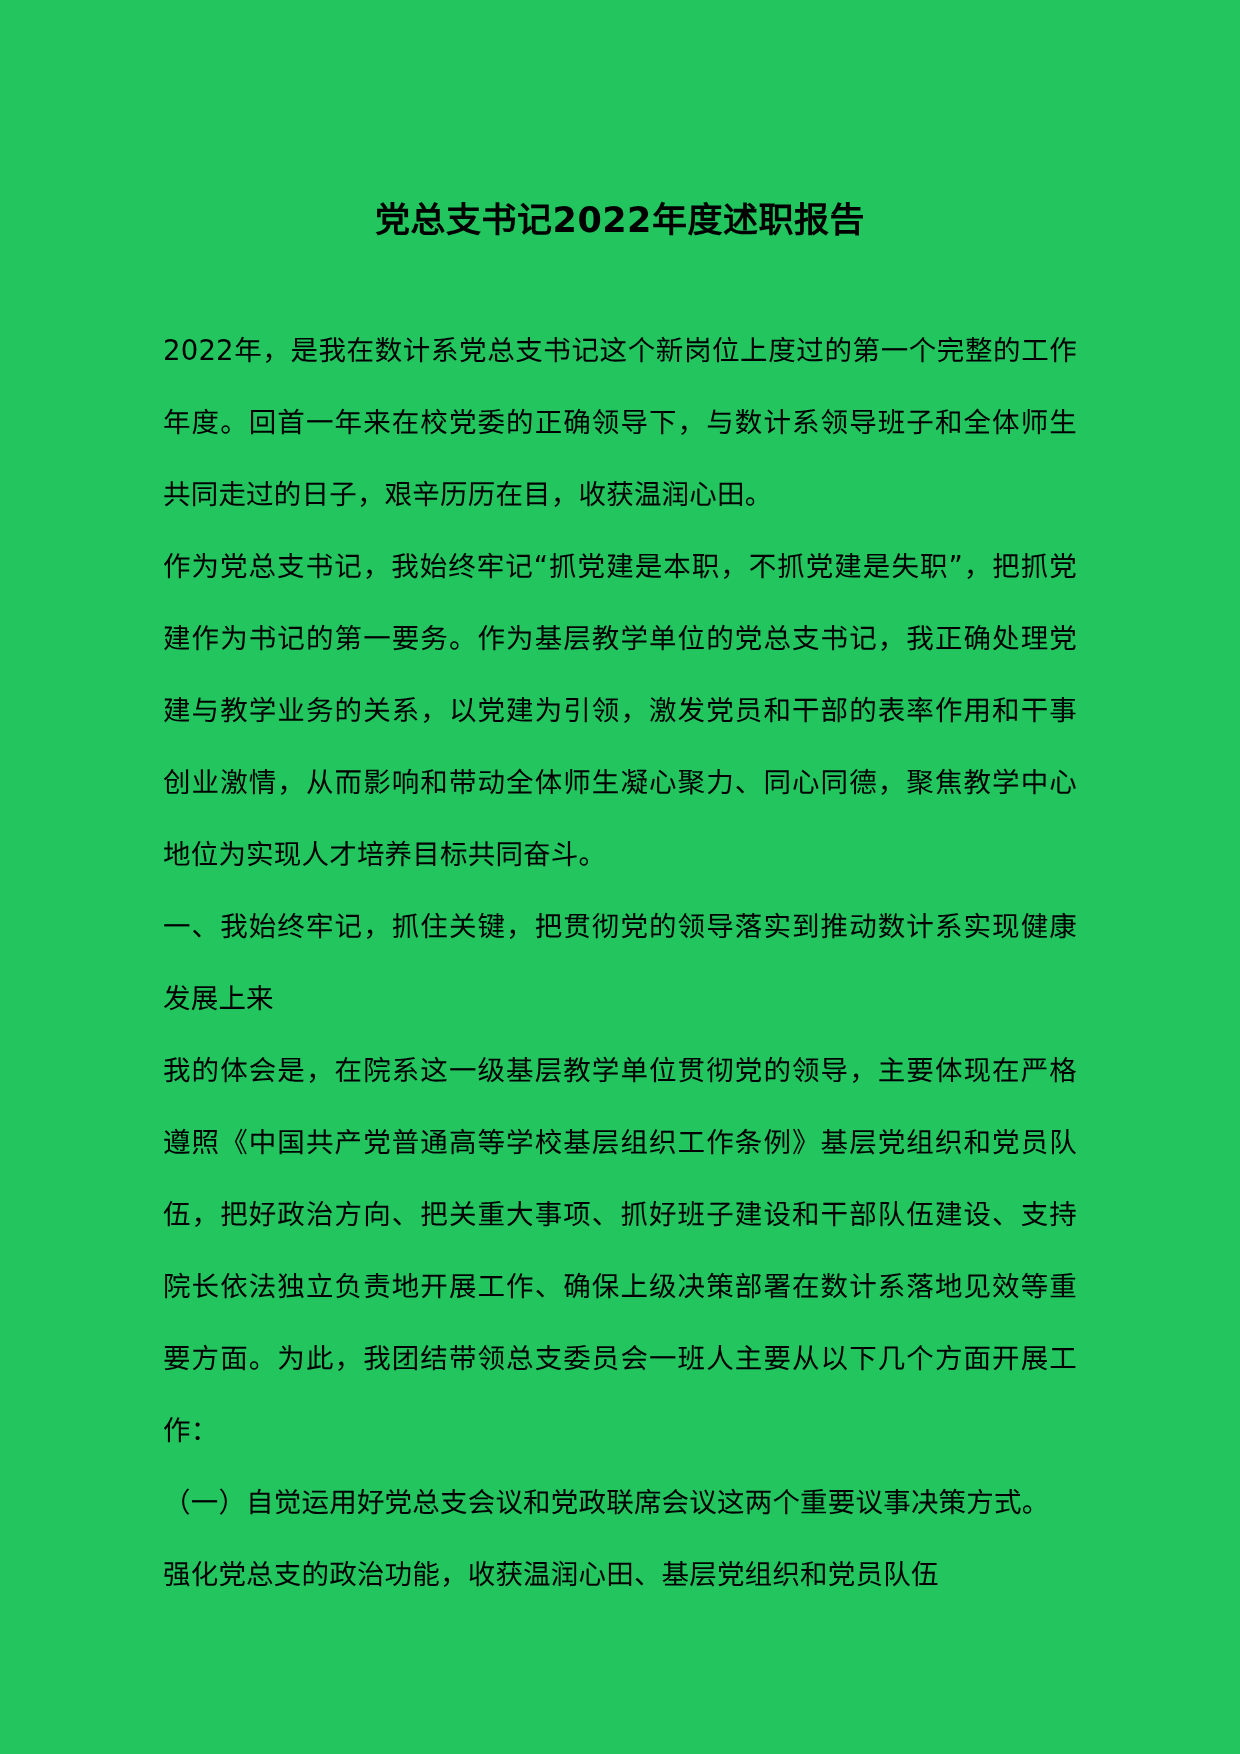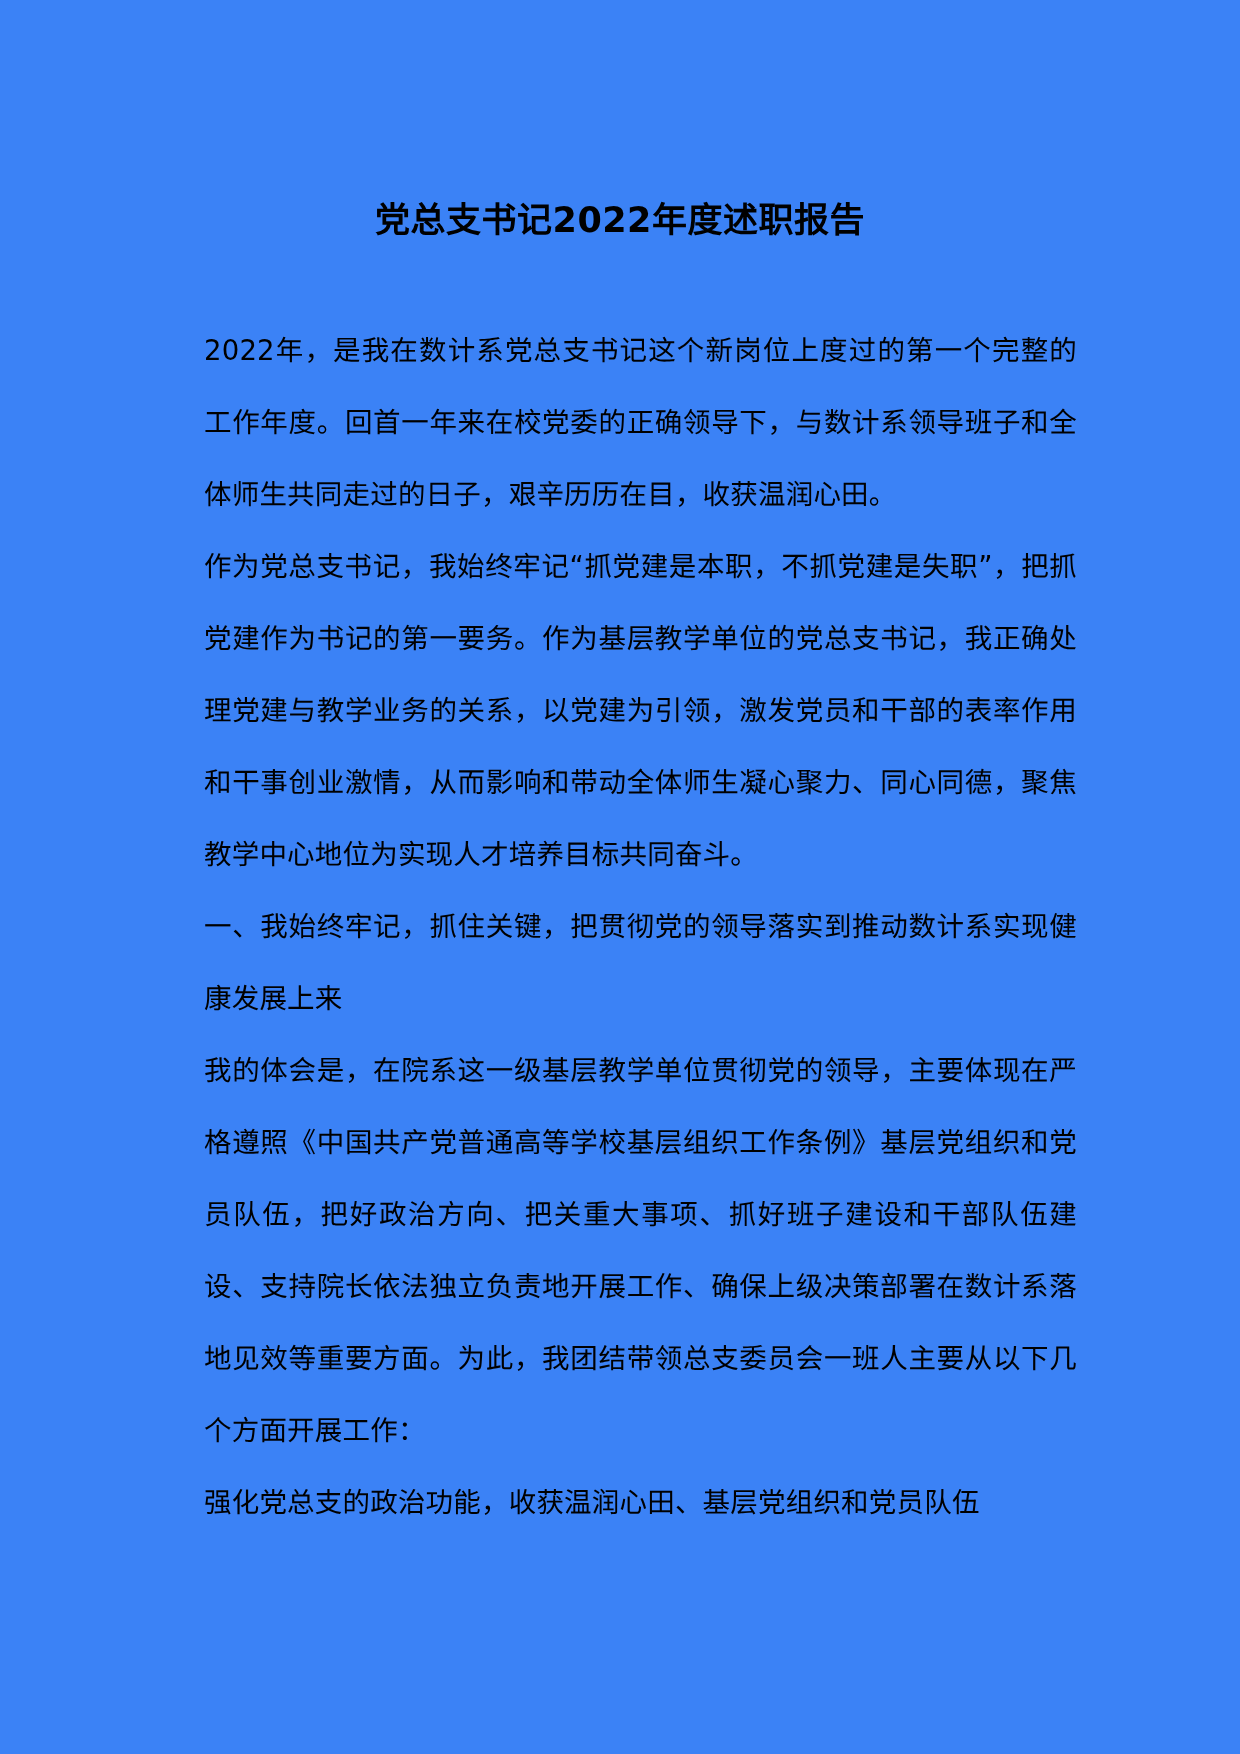--- a/index.html
+++ b/index.html
@@ -17,7 +17,7 @@
     width: 1240px;
     height: 1754px;
     margin: 0 auto;
-    background: #3b82f6;
+    background: #22c55e;
     box-sizing: border-box;
     overflow: hidden;
   }

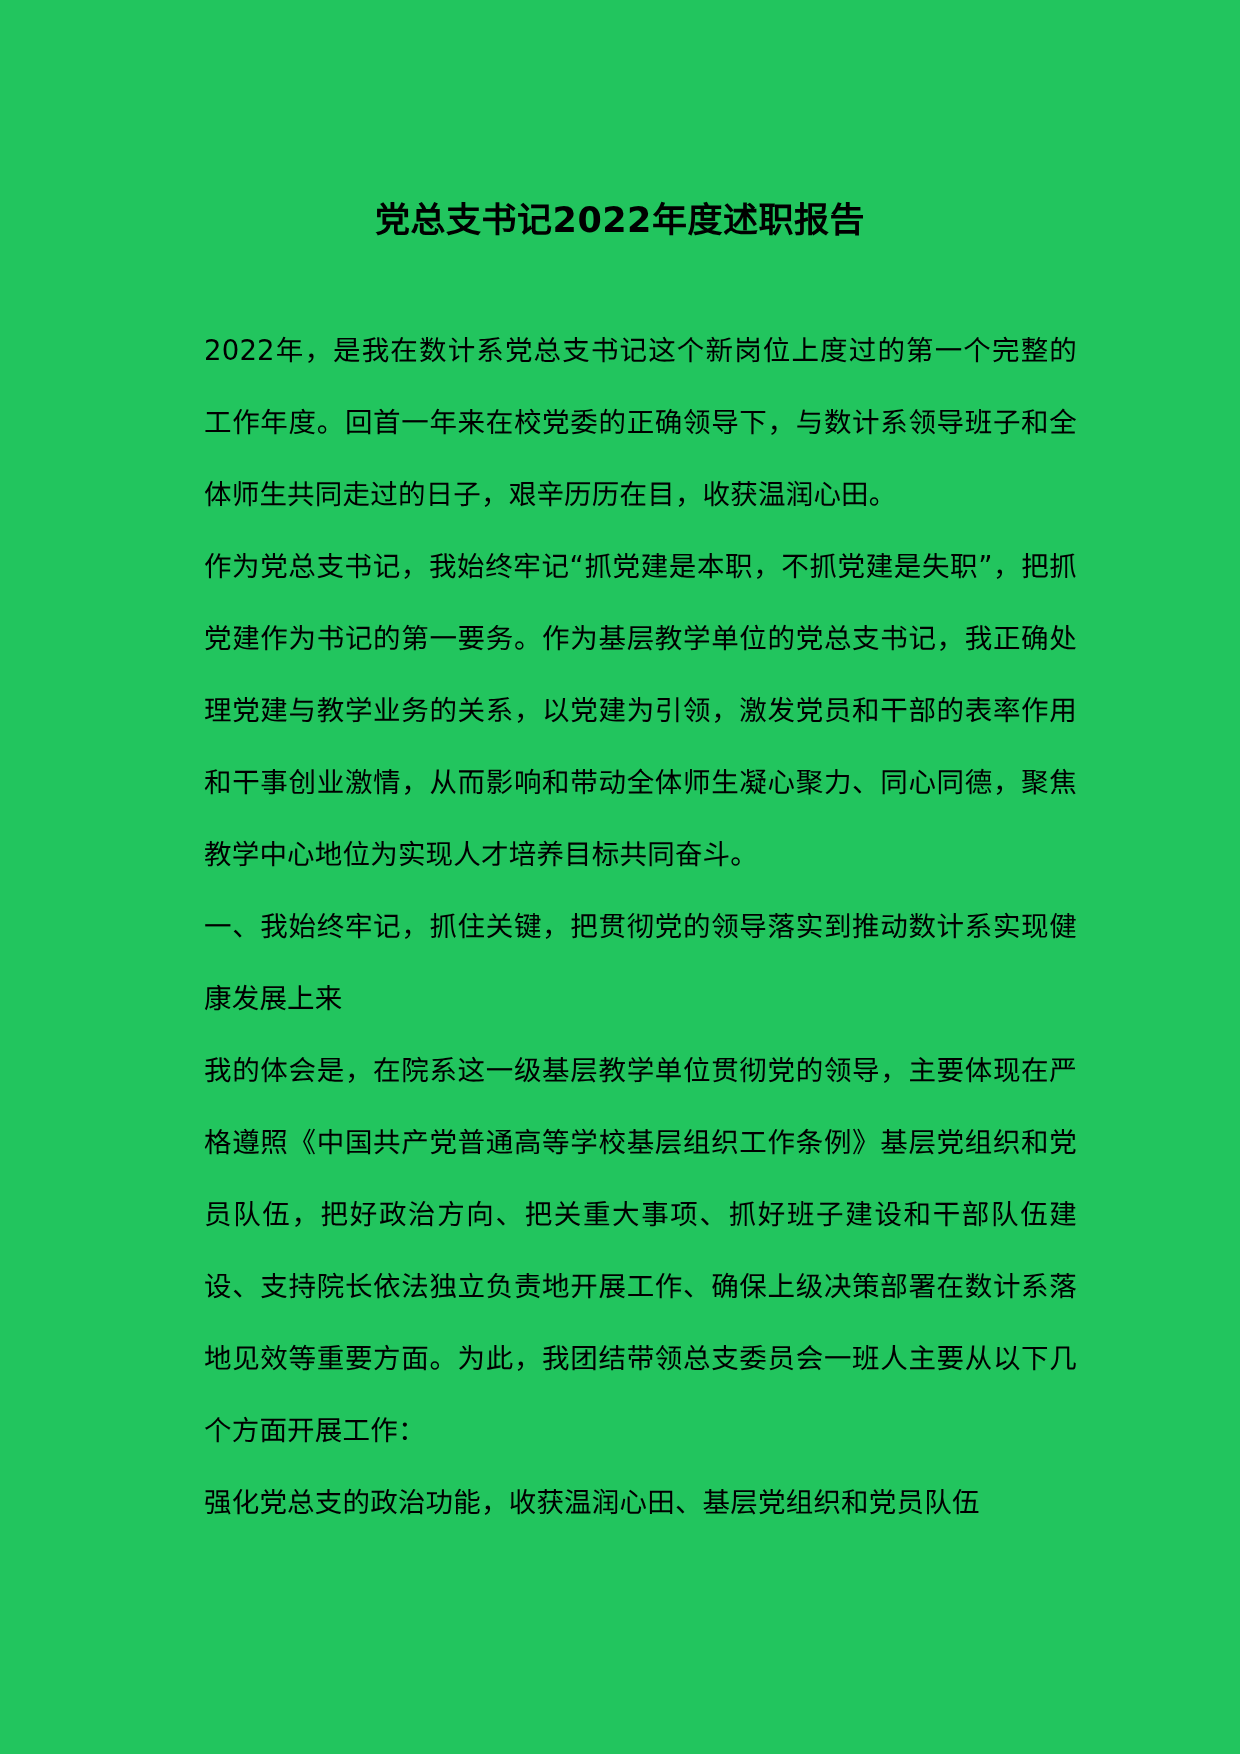--- a/index.html
+++ b/index.html
@@ -39,7 +39,6 @@
   }
   .body-block {
     padding-top: 70px;
-    margin-left: 41px;
   }
   p.para {
     margin: 0;

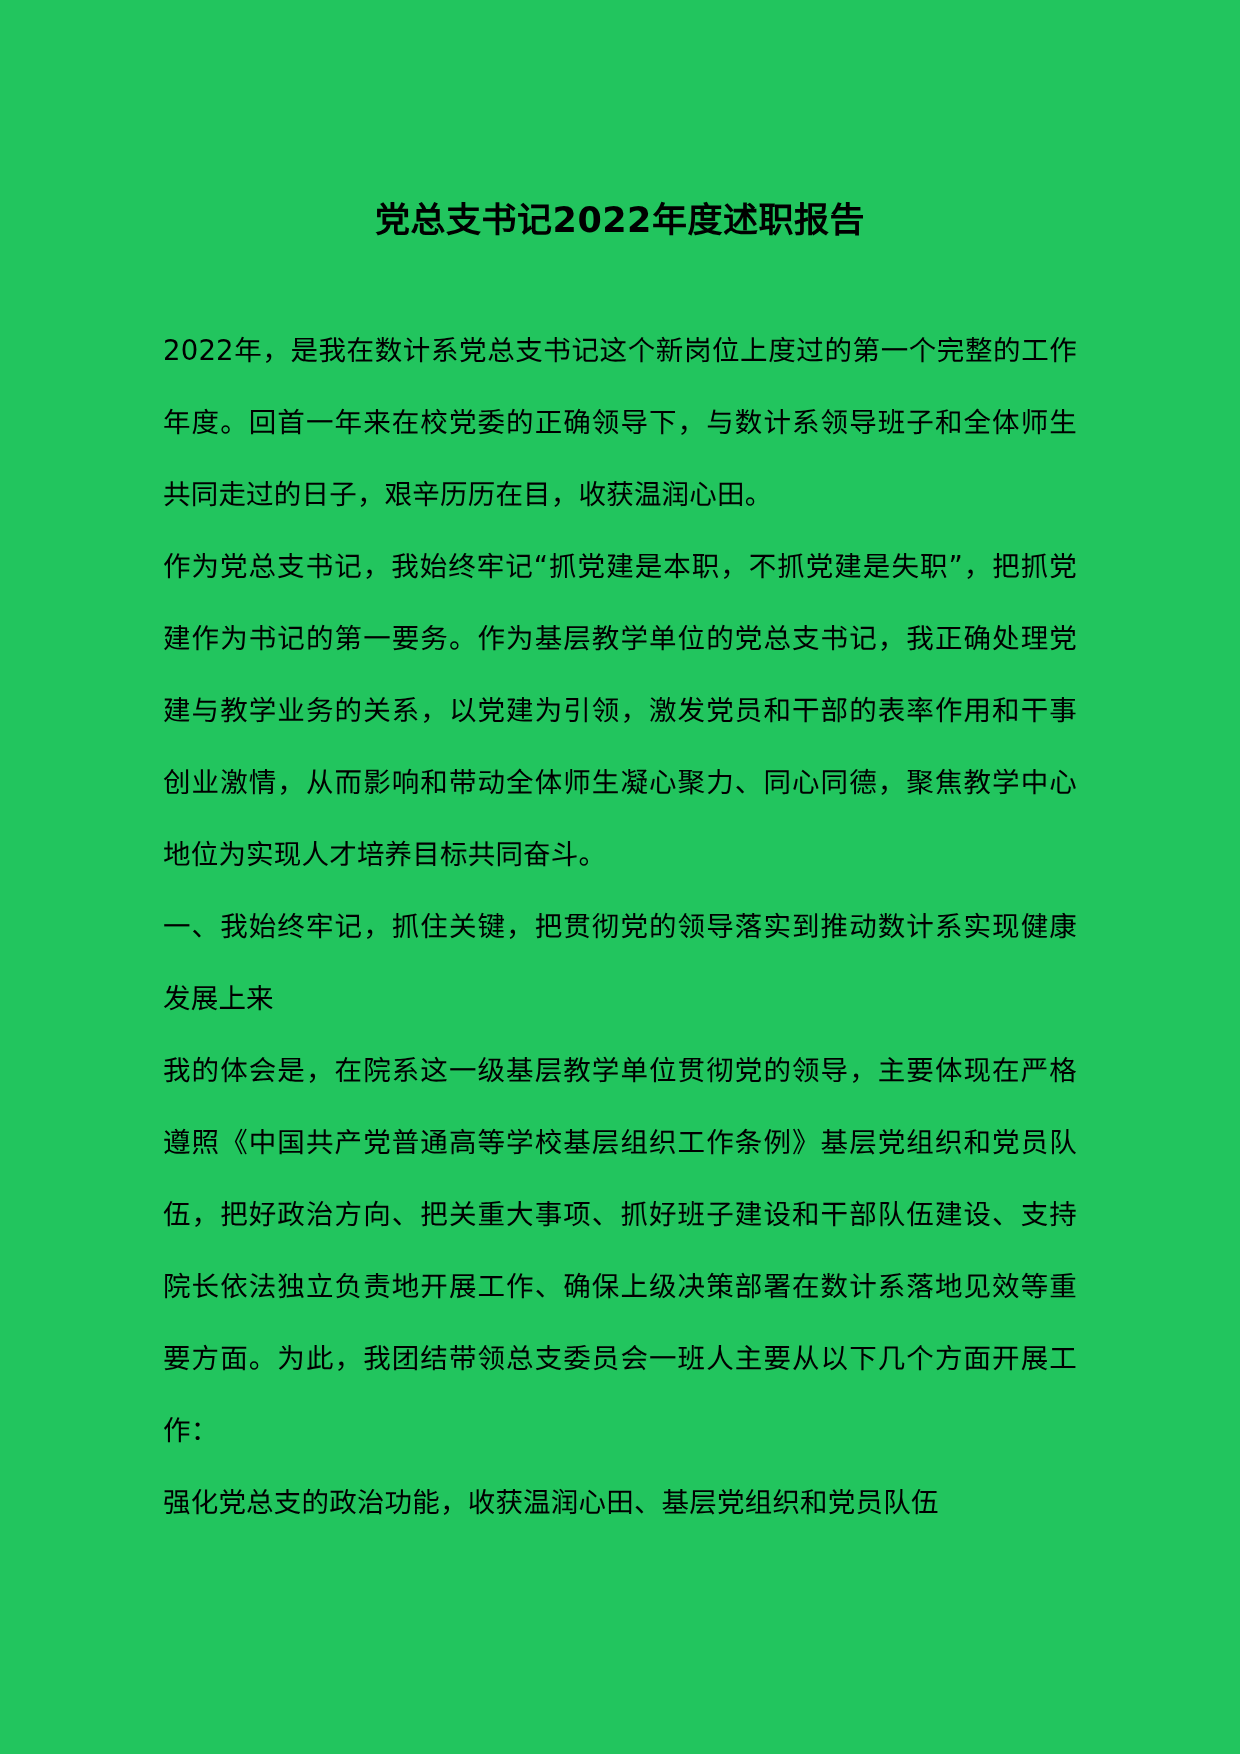--- a/index.html
+++ b/index.html
@@ -73,6 +73,7 @@
 
       <p class="para indent-none">我的体会是，在院系这一级基层教学单位贯彻党的领导，主要体现在严格遵照《中国共产党普通高等学校基层组织工作条例》基层党组织和党员队伍，把好政治方向、把关重大事项、抓好班子建设和干部队伍建设、支持院长依法独立负责地开展工作、确保上级决策部署在数计系落地见效等重要方面。为此，我团结带领总支委员会一班人主要从以下几个方面开展工作：</p>
 
+      <p class="para indent-none">（一）自觉运用好党总支会议和党政联席会议这两个重要议事决策方式。</p>
 
       <p class="para indent-none">强化党总支的政治功能，收获温润心田、基层党组织和党员队伍</p>
 

